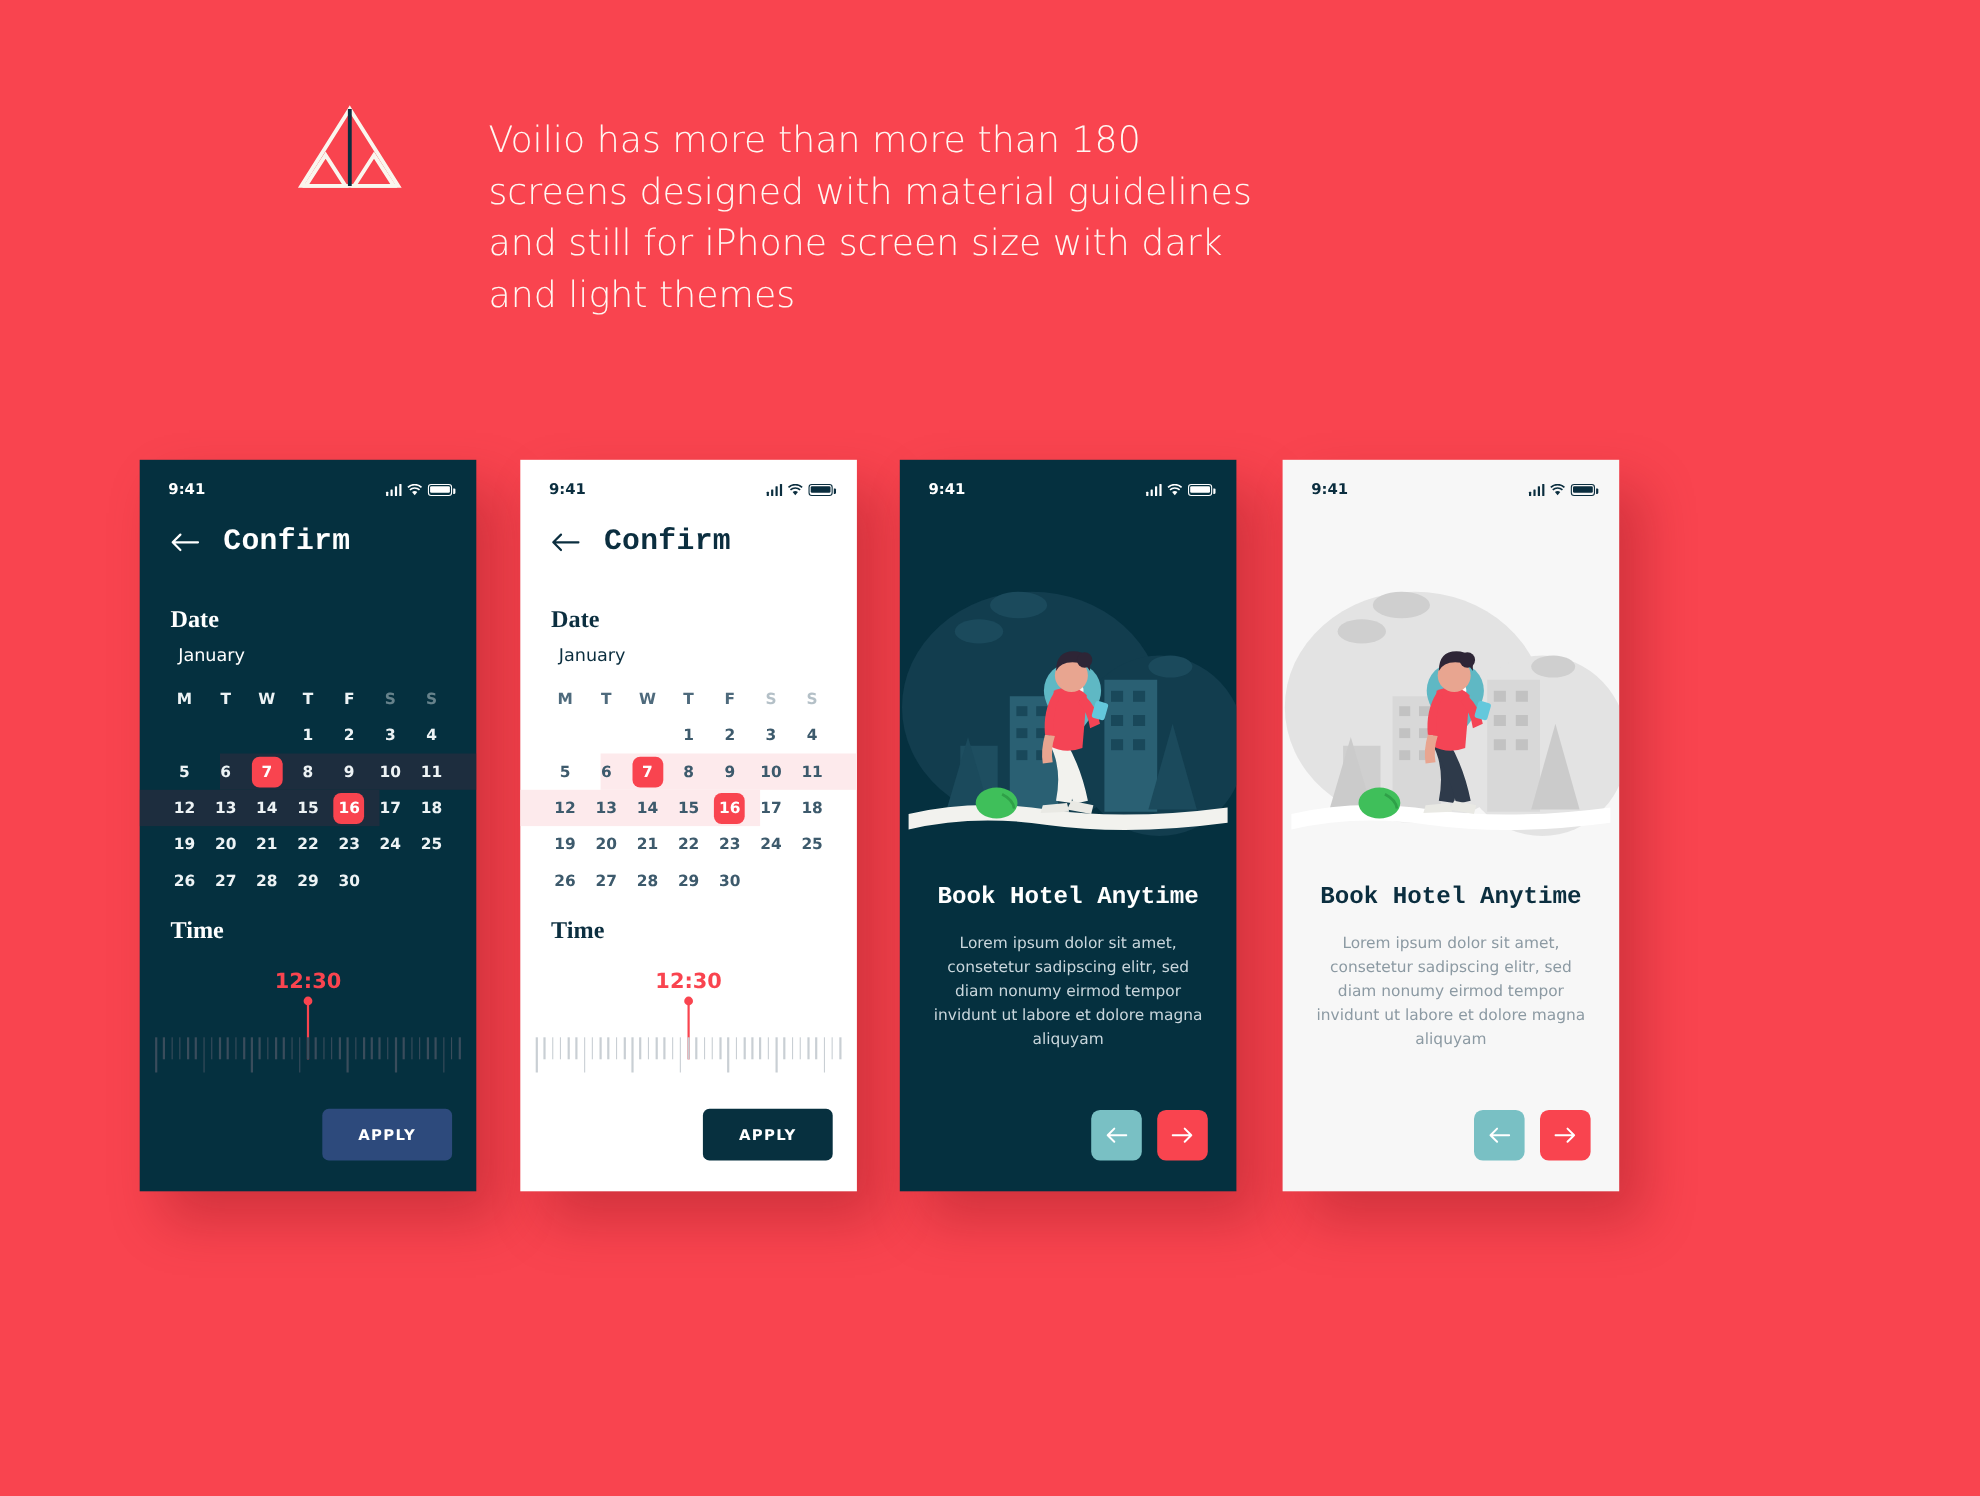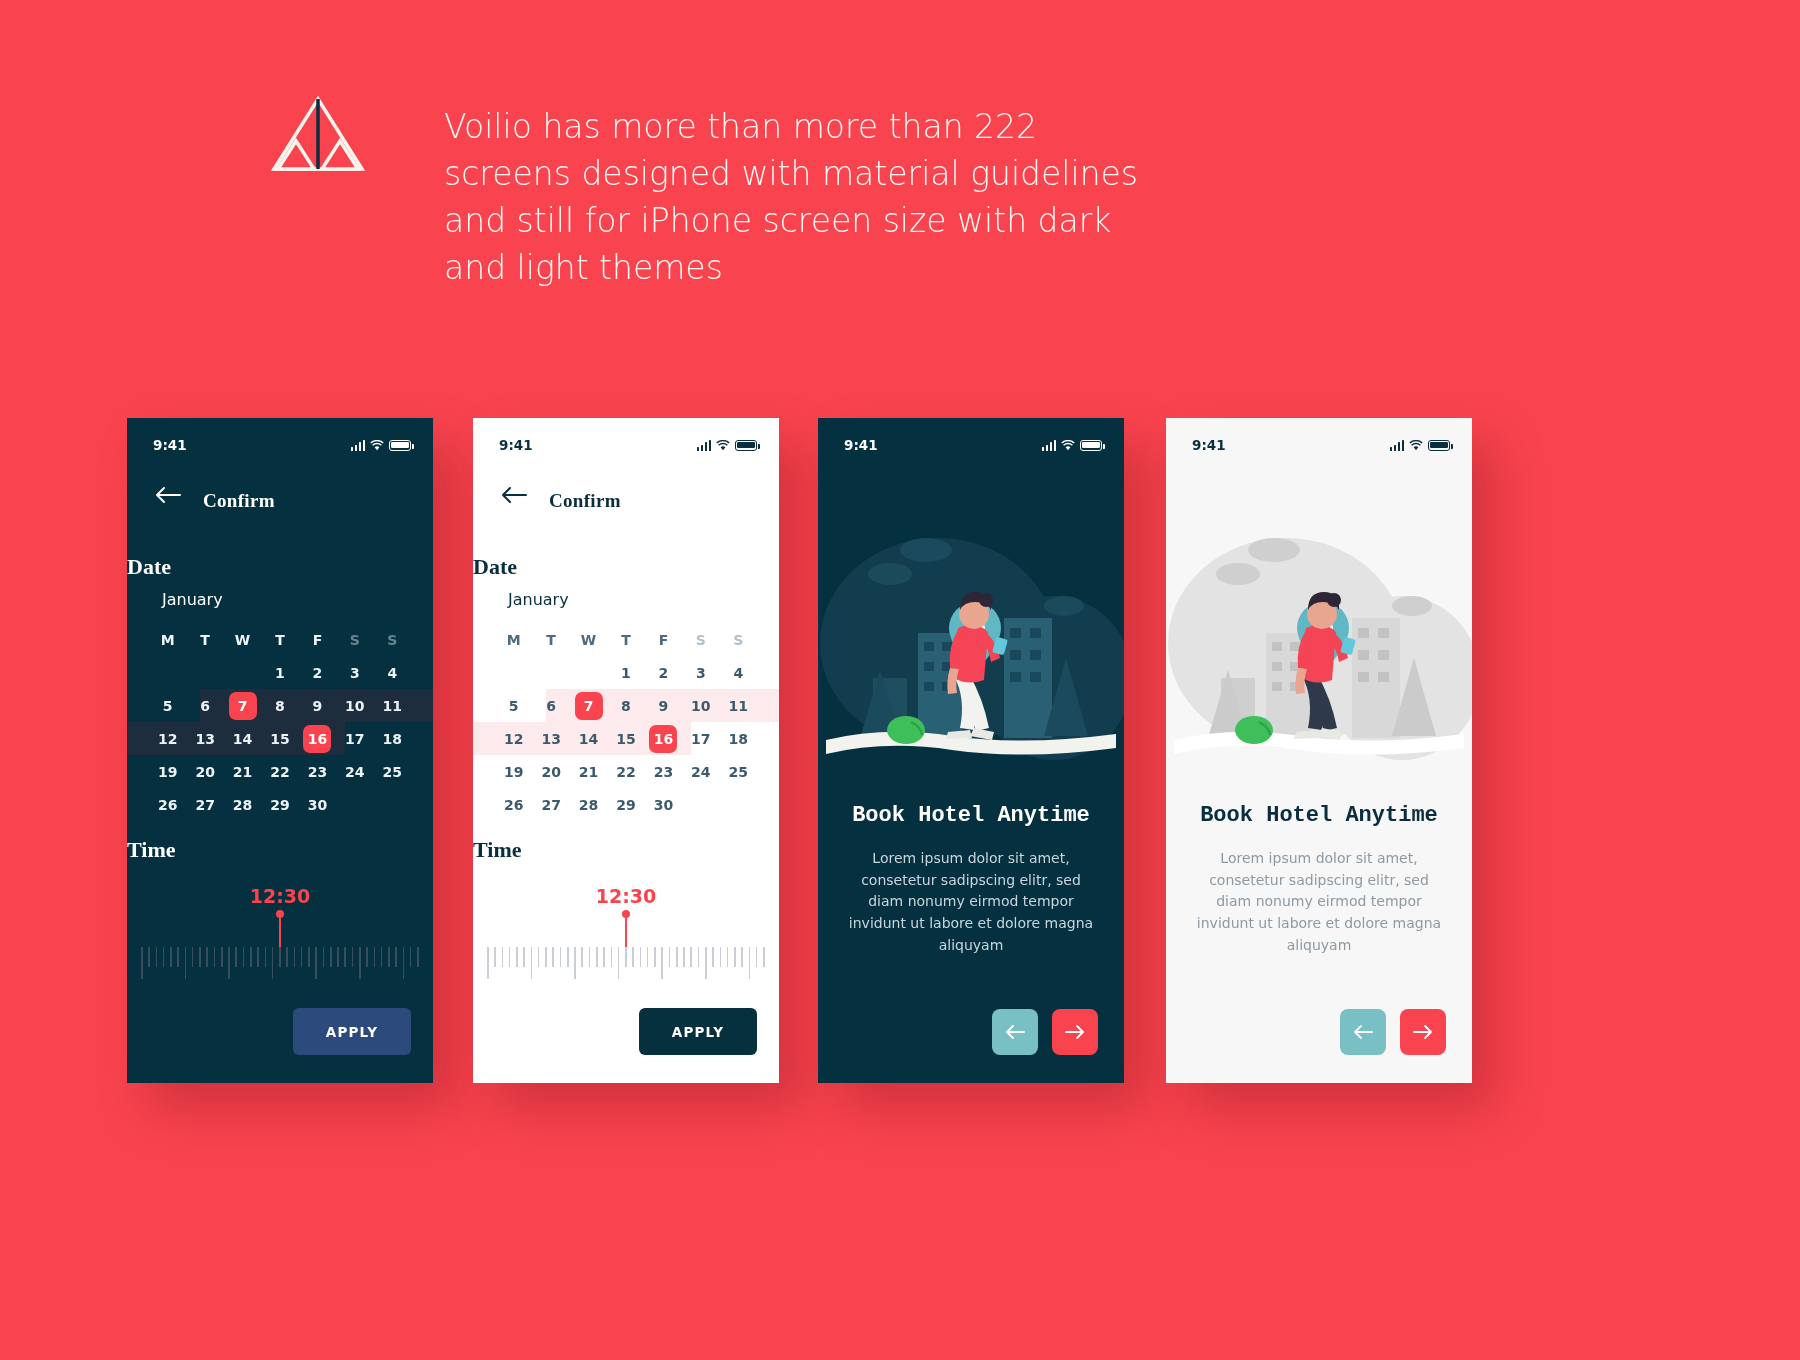--- a/index.html
+++ b/index.html
@@ -136,7 +136,7 @@
       <path d="M70 46 L88 74 H52 Z" fill="#F9444F" stroke="#FAF6EE" stroke-width="3.5"></path>
     </svg>
   </div>
-  <div class="tagline">Voilio has more than more than 222 screens designed with material guidelines and still for iPhone screen size with dark and light themes</div>
+  <div class="tagline">Voilio has more than more than 180 screens designed with material guidelines and still for iPhone screen size with dark and light themes</div>
 </div>
 
 <div class="phones">

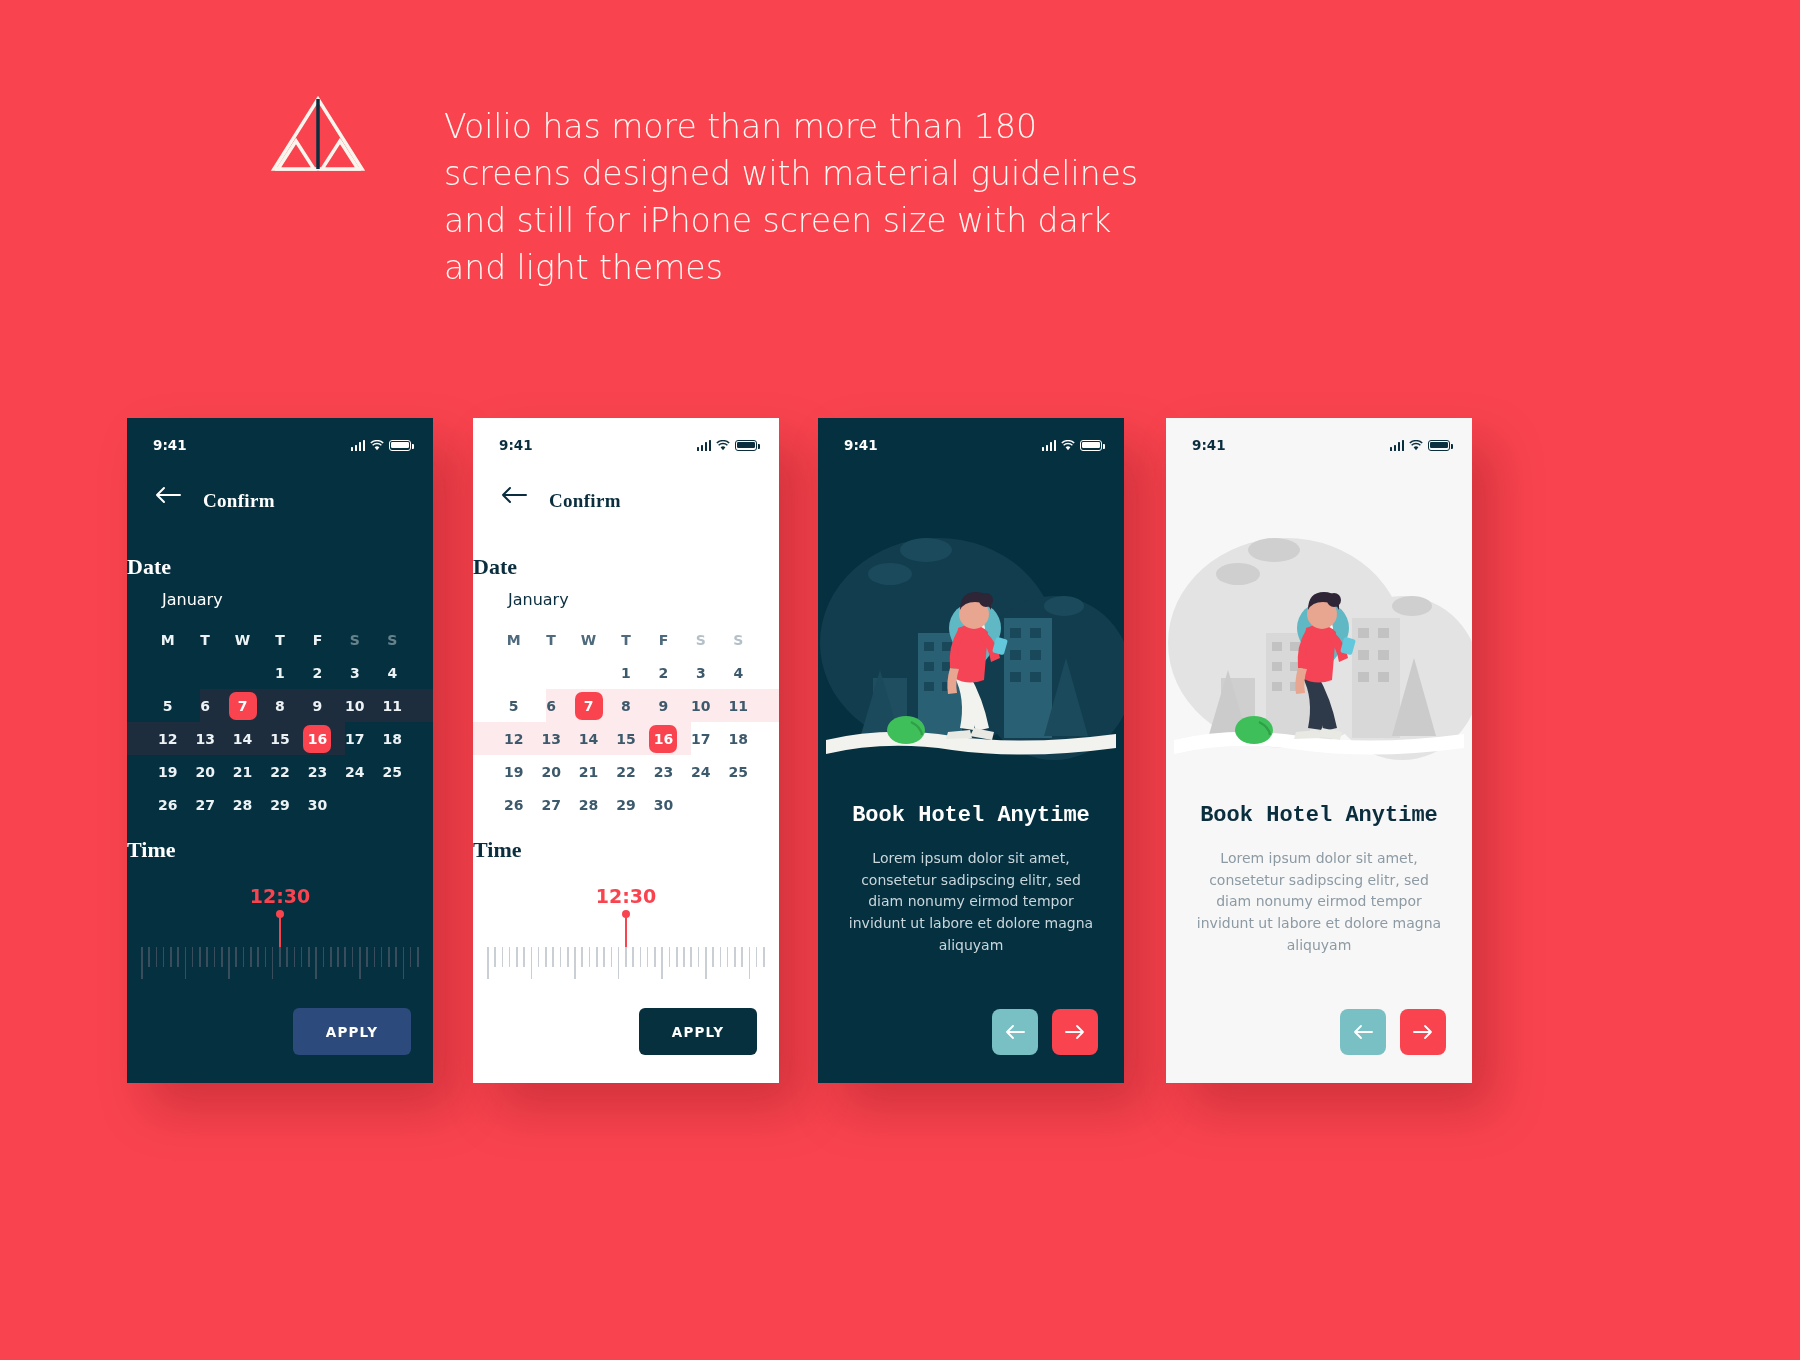--- a/index.html
+++ b/index.html
@@ -61,7 +61,7 @@
   
   .navbar { display:flex; align-items:center; gap:22px; padding: 18px 0 0 28px; }
   .back-arrow { width: 26px; height: 20px; flex: none; }
-  .nav-title { font-family: Liberation Serif, serif; font-size: 19px; font-weight: 700; letter-spacing: .3px; margin-top: 12px; }
+  .nav-title { font-family: Liberation Mono, monospace; font-size: 27px; font-weight: 700; letter-spacing: .3px; }
   .t-dark { color: #FFFFFF; } .t-light { color: #0B2E3F; }
 
   

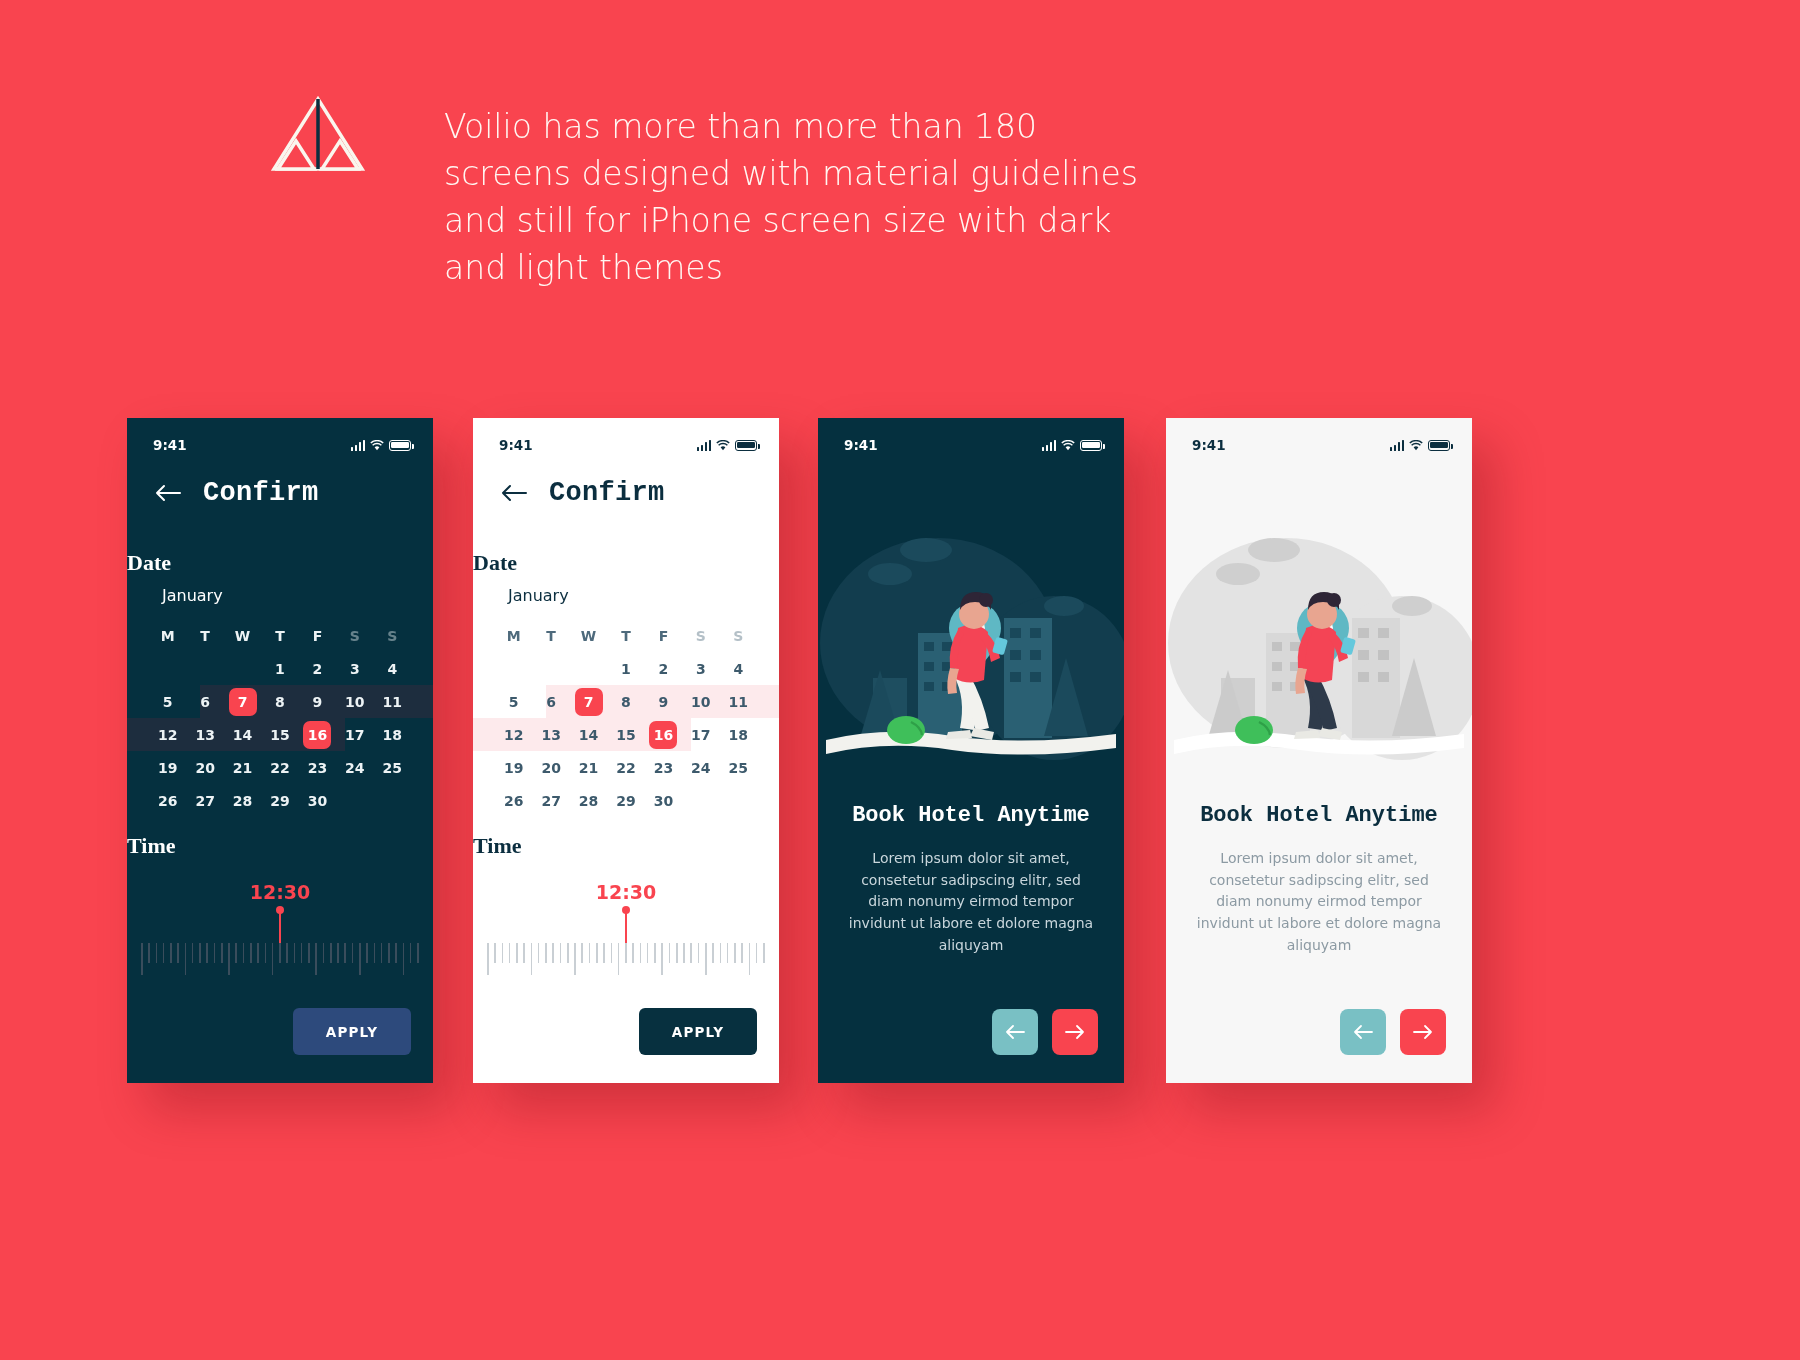--- a/index.html
+++ b/index.html
@@ -65,7 +65,7 @@
   .t-dark { color: #FFFFFF; } .t-light { color: #0B2E3F; }
 
   
-  .sec-title { font-family: "Liberation Serif", serif; font-size: 22px; font-weight: 700; }
+  .sec-title { font-family: "Liberation Serif", serif; font-size: 22px; font-weight: 700; padding-left: 28px; }
 
   
   .cal { margin-top: 10px; }

